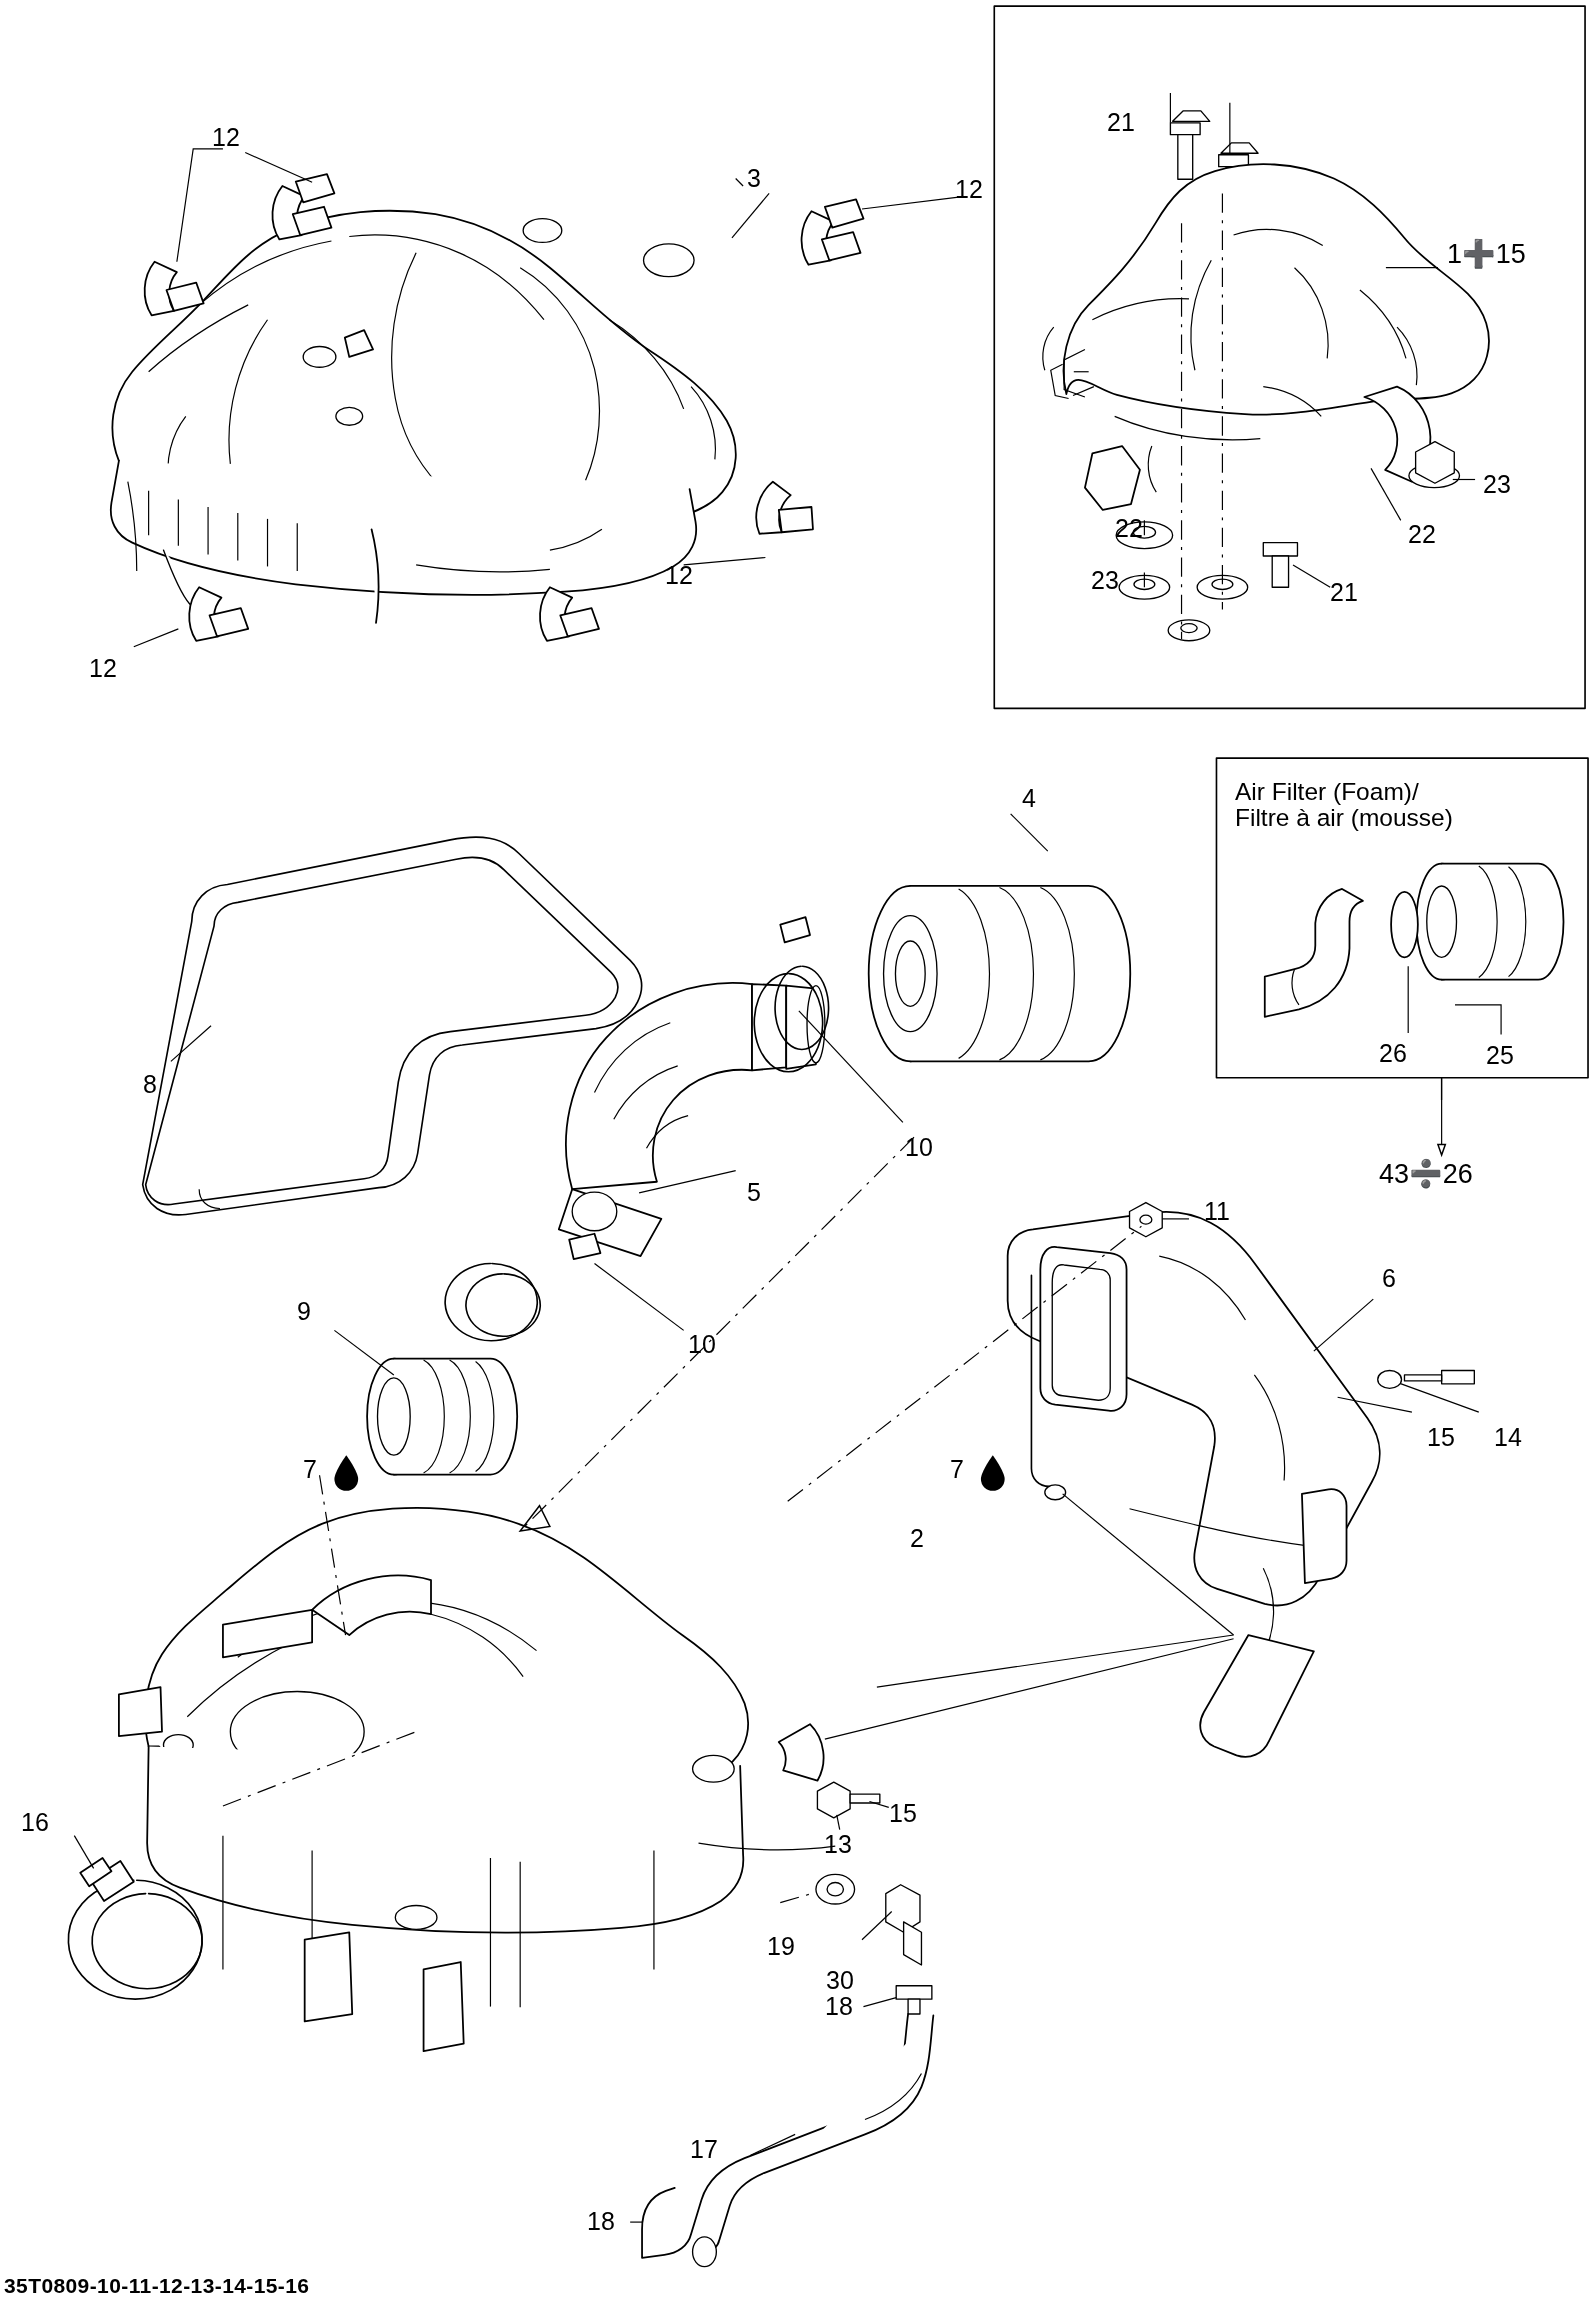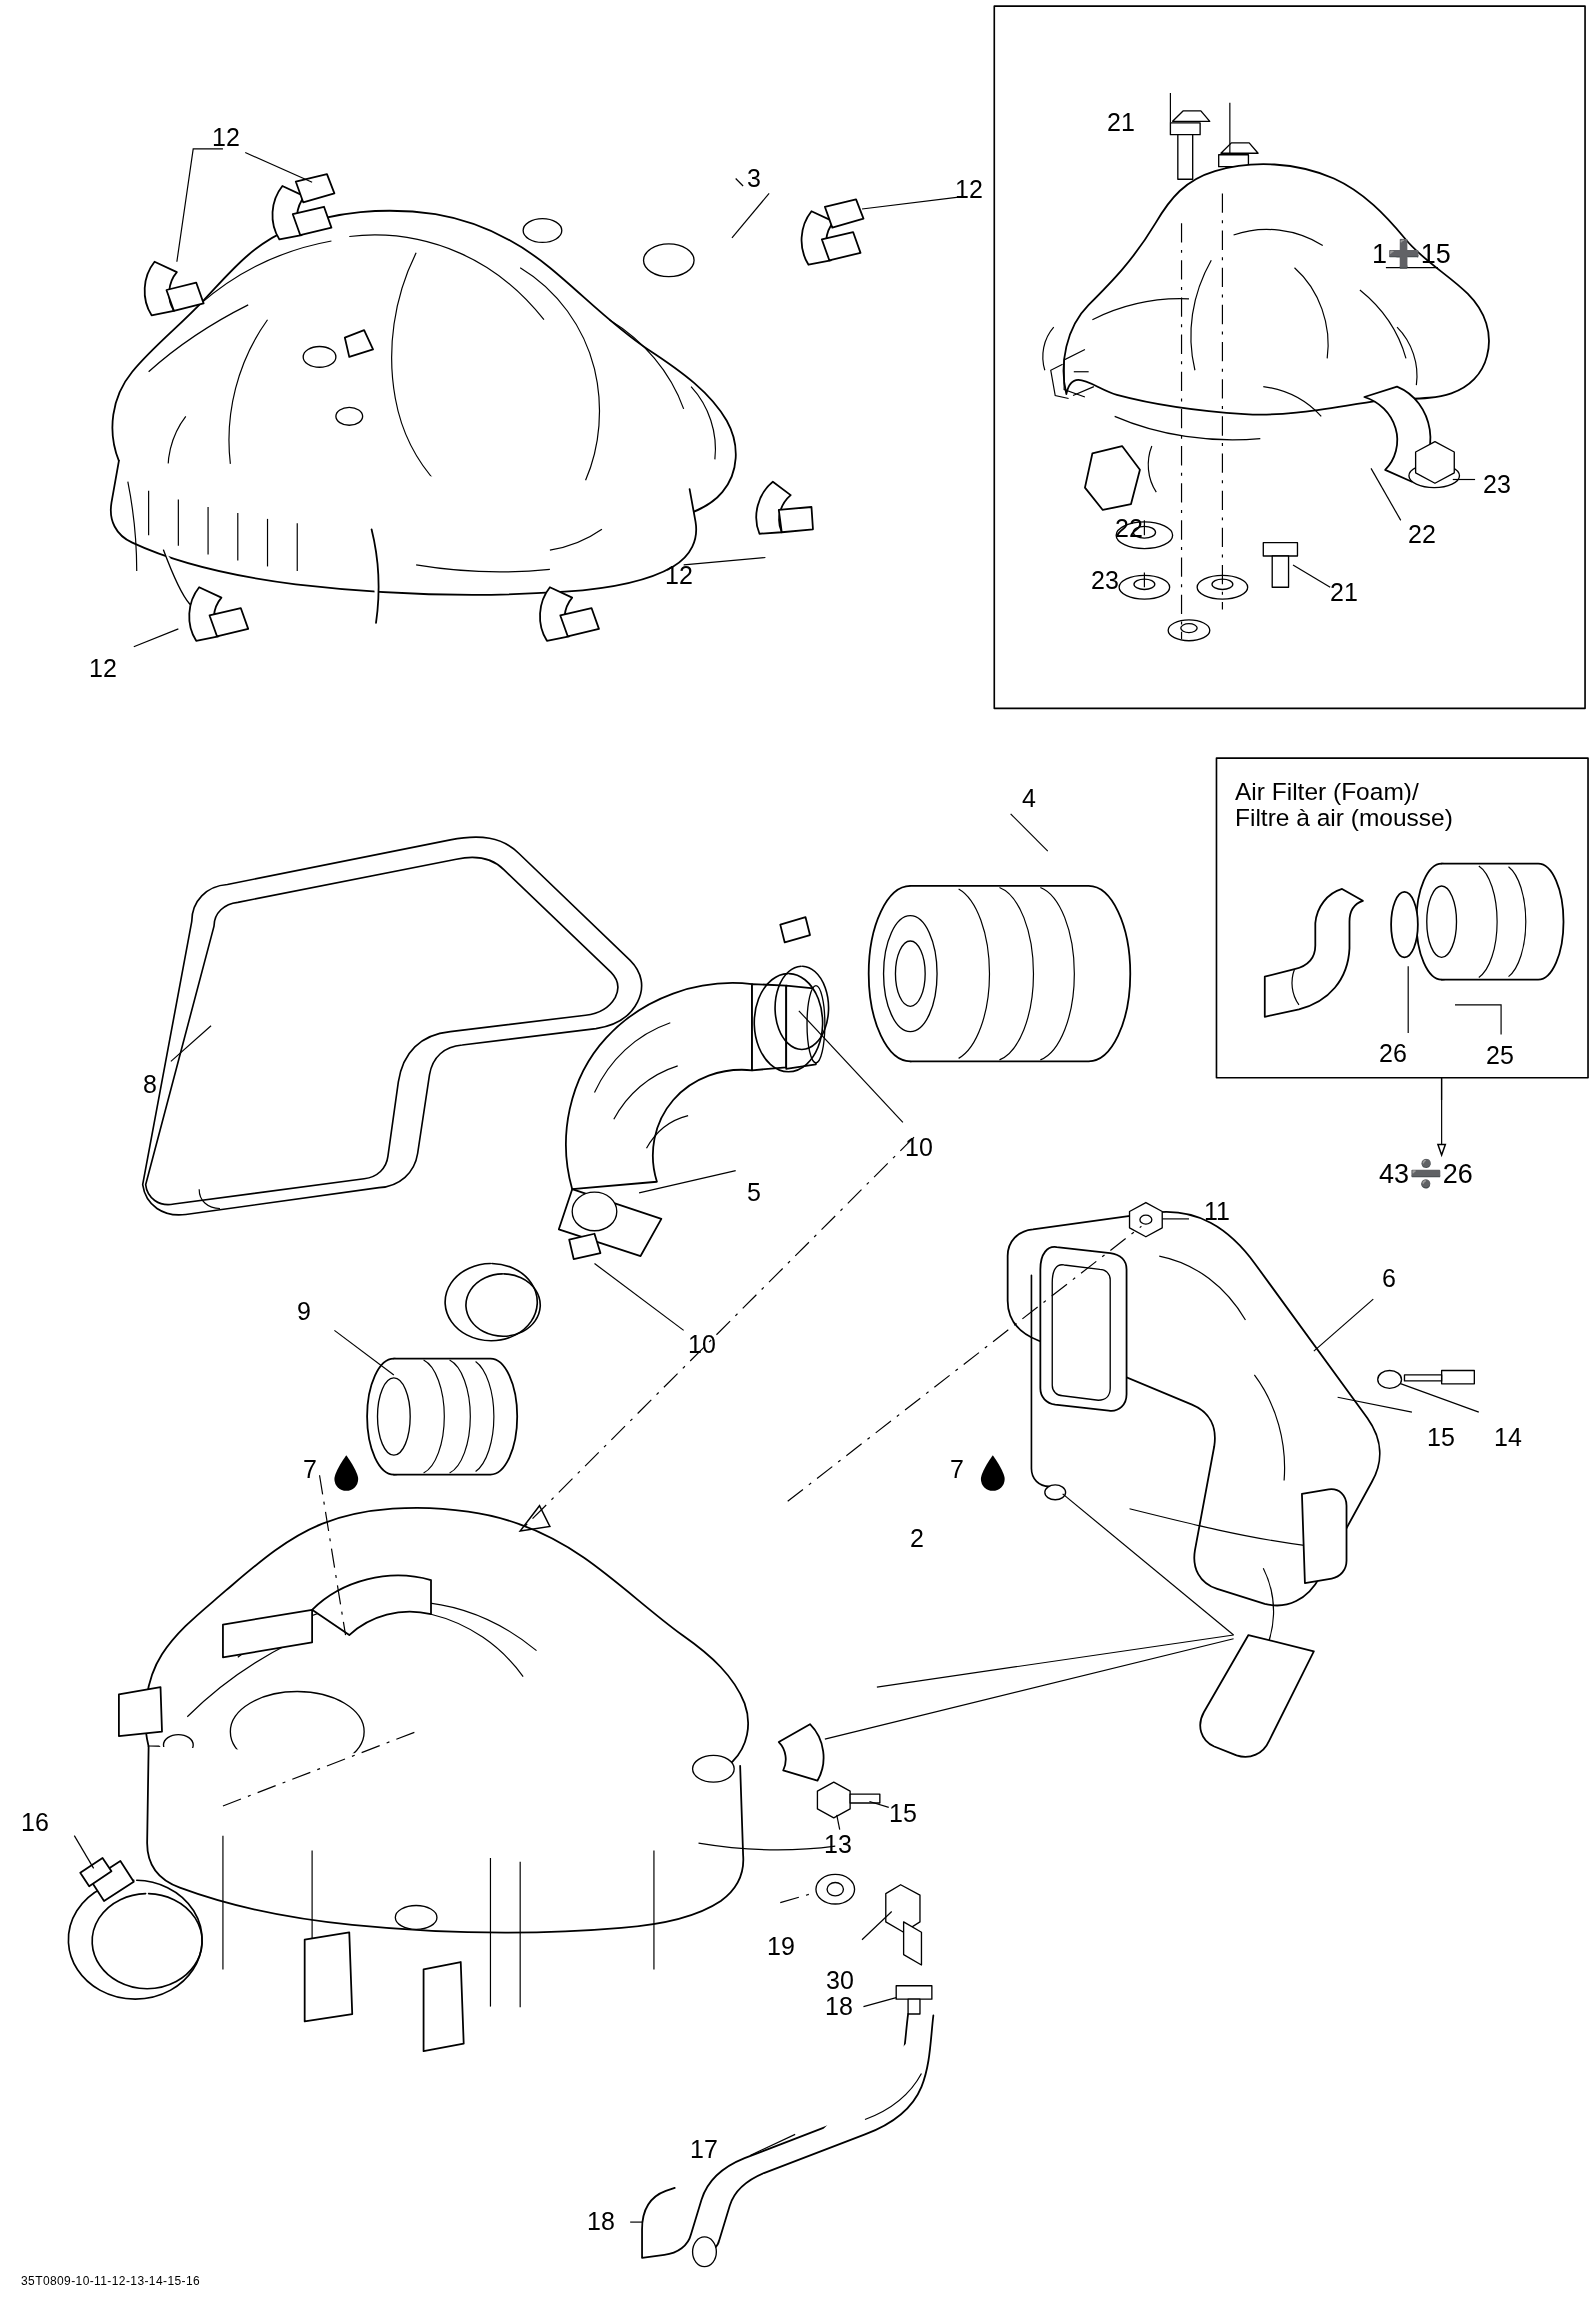--- a/index.html
+++ b/index.html
@@ -381,7 +381,7 @@
   <div class="lbl" style="left:587px;top:2207px;">18</div>
 
   <div class="lbl" style="left:1107px;top:108px;">21</div>
-  <div class="lbl big" style="left:1372px;top:238px;">1➕15</div>
+  <div class="lbl big" style="left:1447px;top:238px;">1➕15</div>
   <div class="lbl" style="left:1483px;top:470px;">23</div>
   <div class="lbl" style="left:1408px;top:520px;">22</div>
   <div class="lbl" style="left:1115px;top:514px;">22</div>

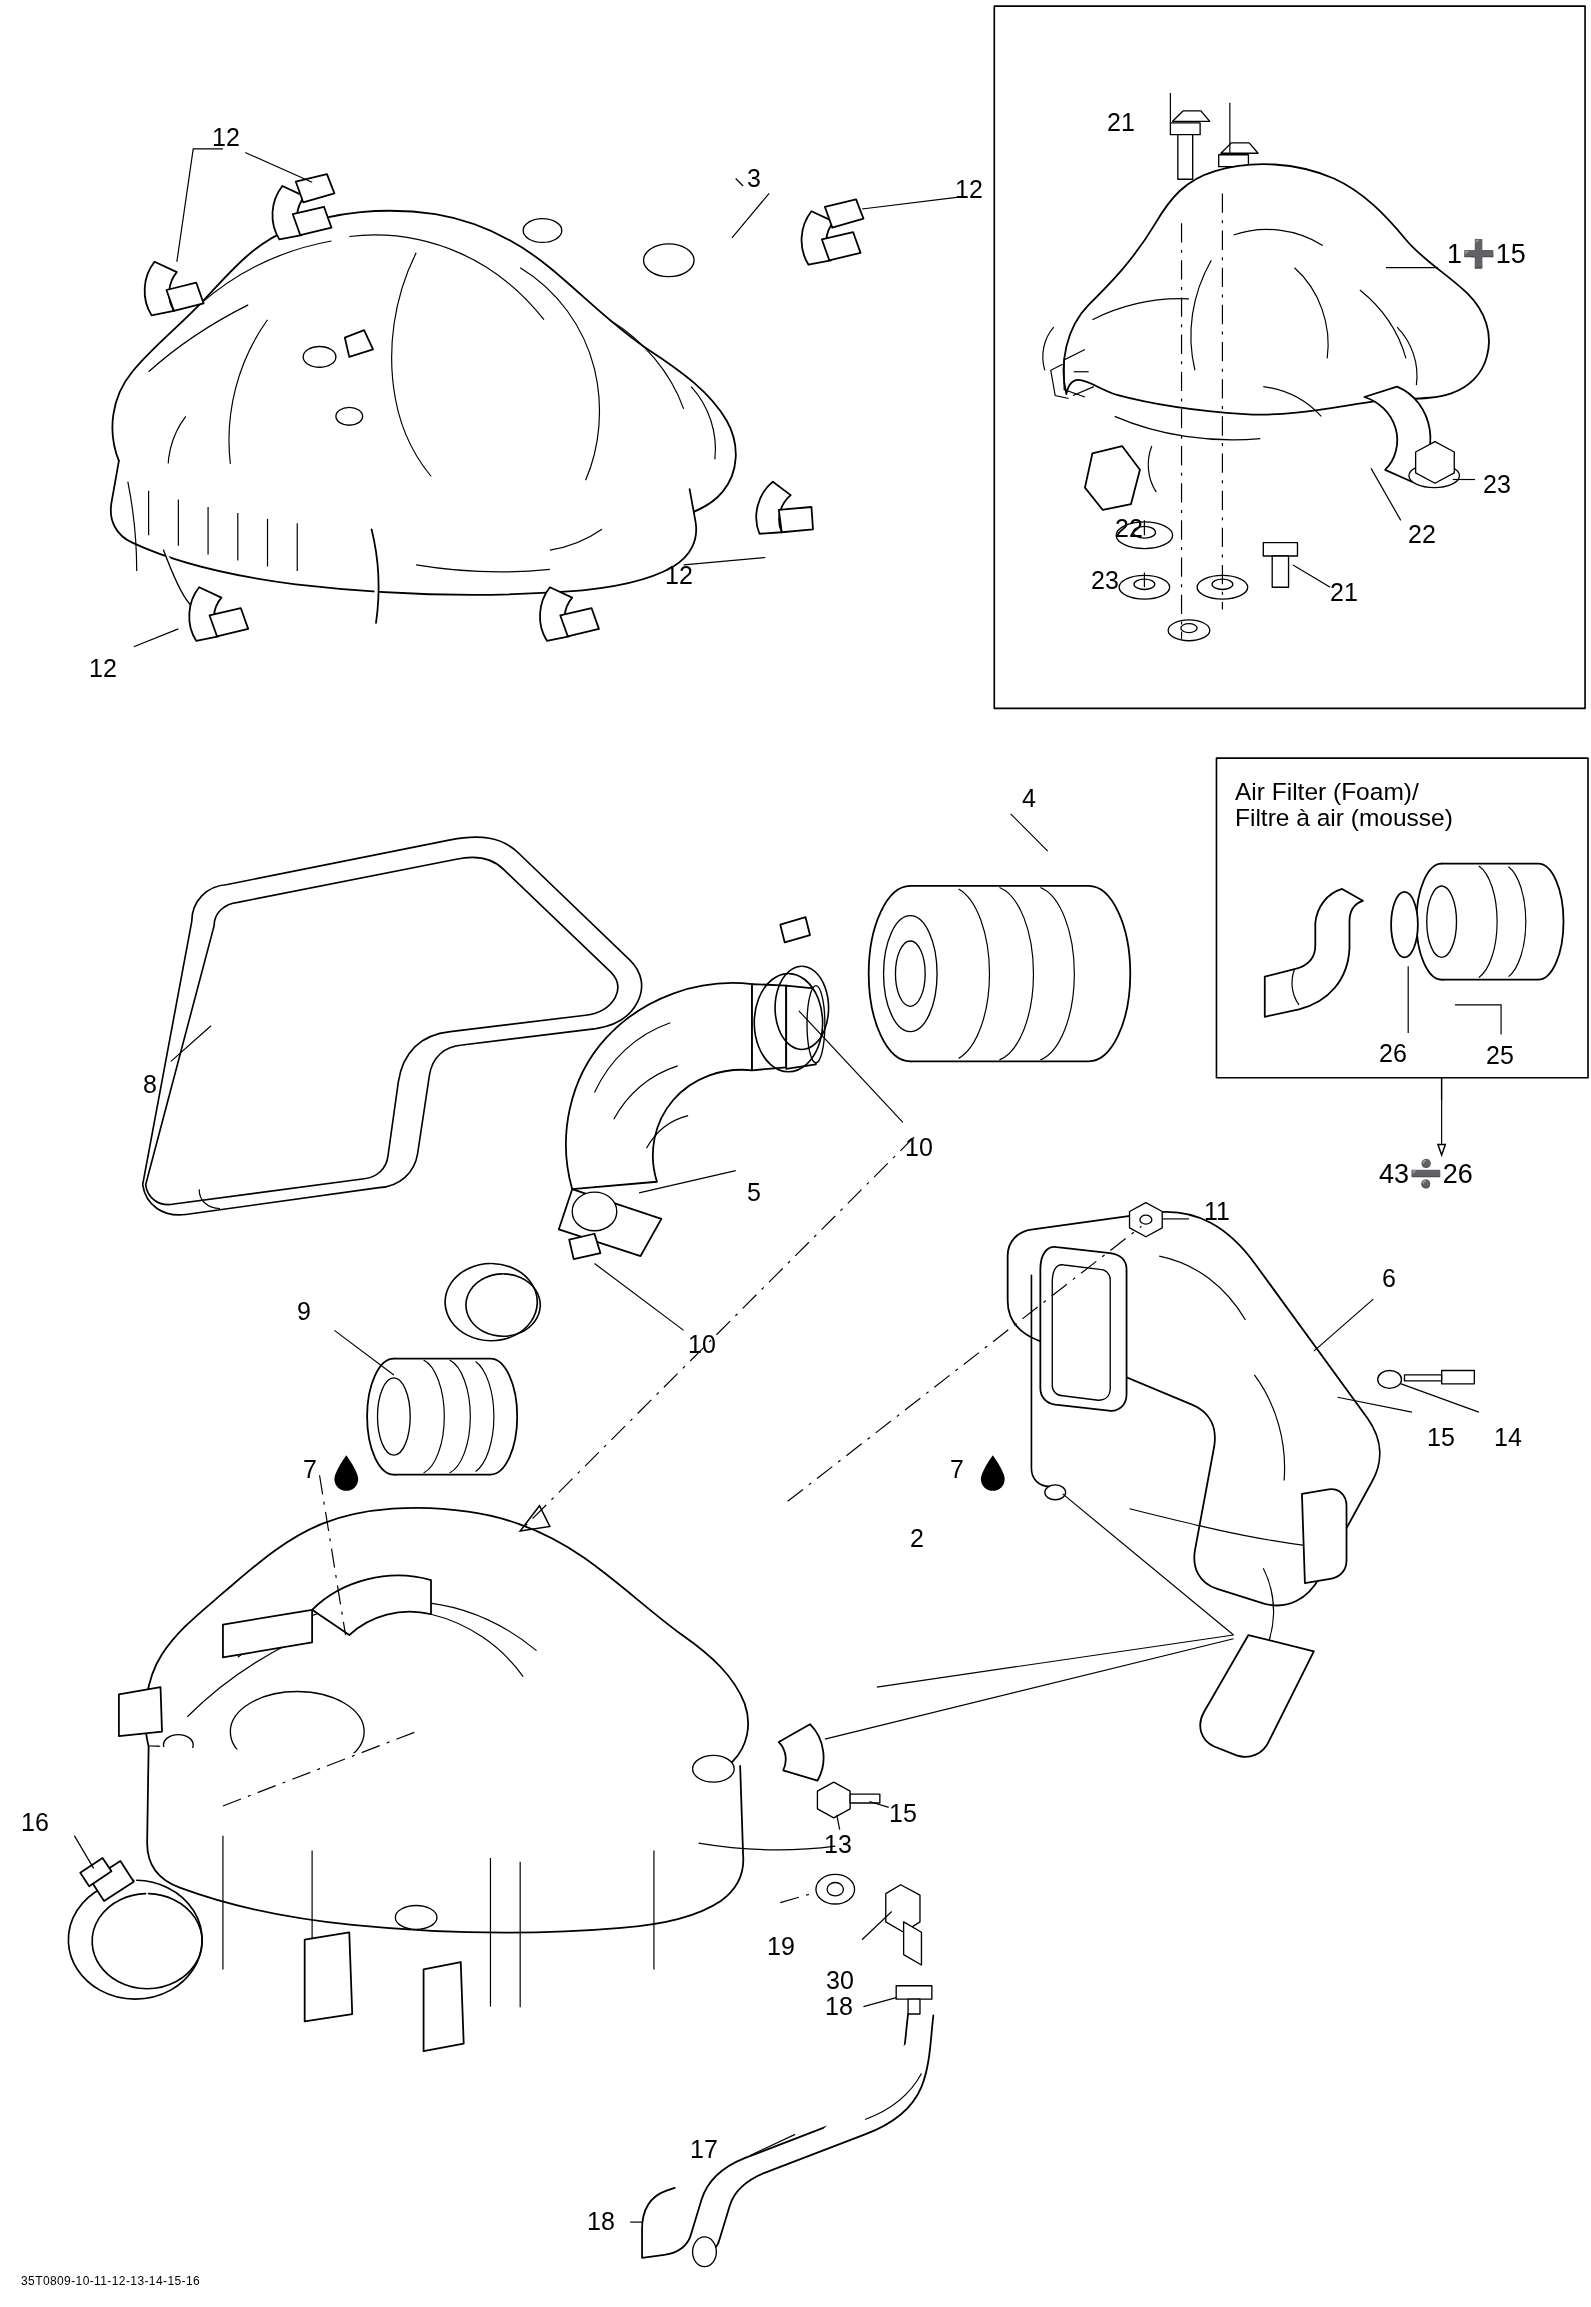--- a/index.html
+++ b/index.html
@@ -8,7 +8,7 @@
   .lbl{position:absolute;font-size:25px;font-weight:400;color:#000;white-space:nowrap;}
   .lbl.big{font-size:27px;}
   .boxtitle{position:absolute;font-size:24.5px;line-height:30px;white-space:pre;}
-  .footer{position:absolute;left:21px;top:2274px;font-size:12px;letter-spacing:0.4px;}
+  .footer{position:absolute;left:4px;top:2274px;font-size:21px;letter-spacing:0.4px;font-weight:bold;}
   svg{position:absolute;left:0;top:0;width:1591px;height:2307px;overflow:visible;}
   .ln{stroke:#000;stroke-width:2;fill:none;}
   .lnthin{stroke:#000;stroke-width:1.6;fill:none;}

